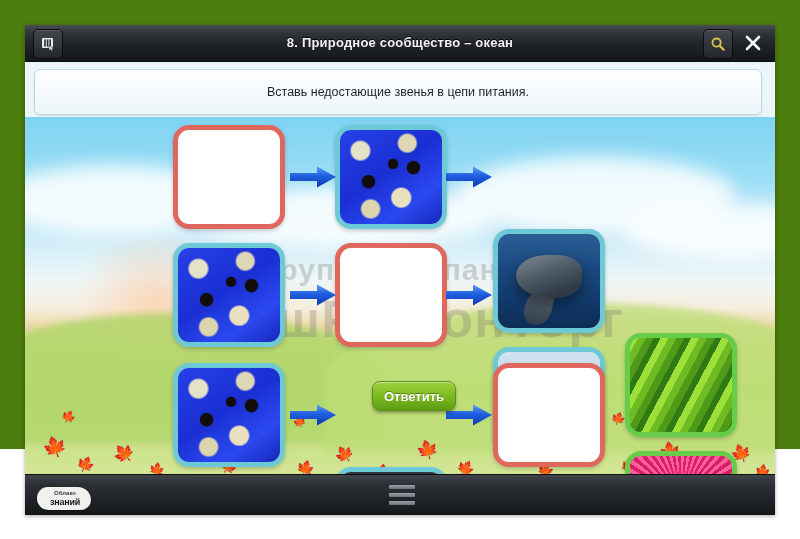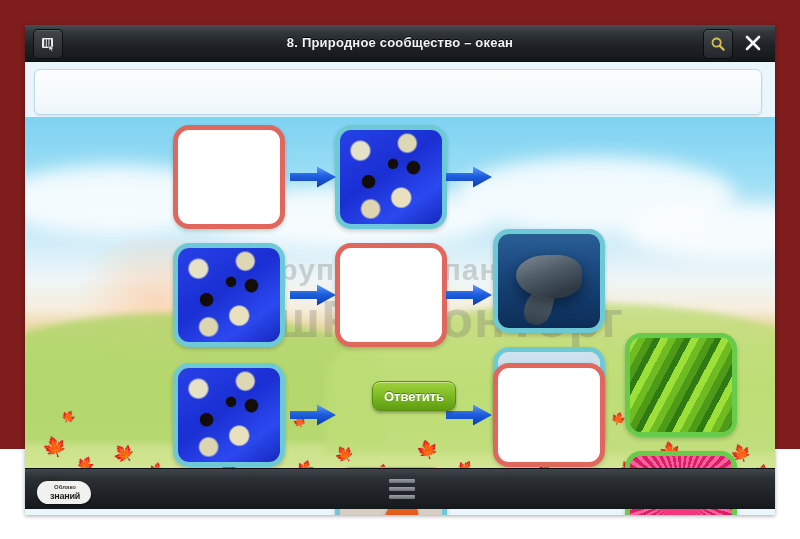--- a/index.html
+++ b/index.html
@@ -5,7 +5,7 @@
   html,body{margin:0;padding:0;background:#fff;}
   body{width:800px;height:539px;font-family:"Liberation Sans","DejaVu Sans",sans-serif;overflow:hidden;}
 
-  #app{position:relative;width:800px;height:449px;background:#7f1d1d;}
+  #app{position:relative;width:800px;height:449px;background:#4d7c0f;}
 
   
   .window{position:absolute;left:25px;top:25px;width:750px;height:490px;

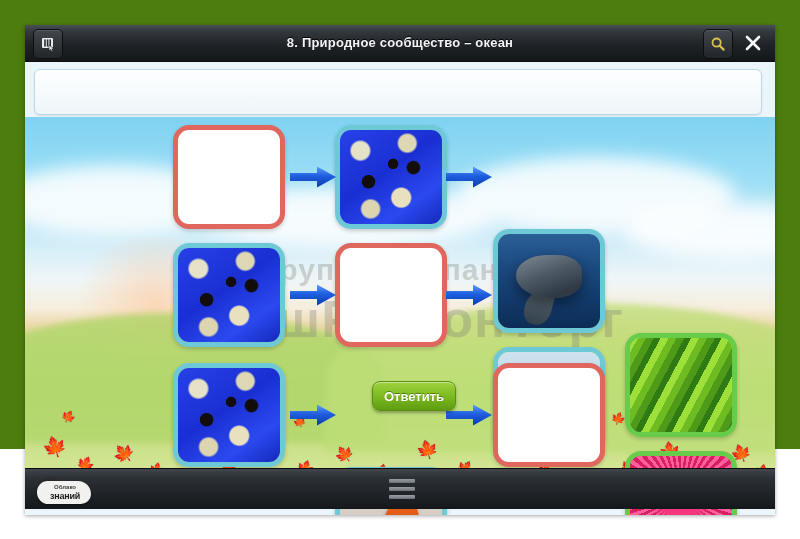--- a/index.html
+++ b/index.html
@@ -189,6 +189,7 @@
     </div>
 
     <div class="banner">
+      <div class="banner-line">Вставь недостающие звенья в цепи питания.</div>
     </div>
 
     <div class="scene">

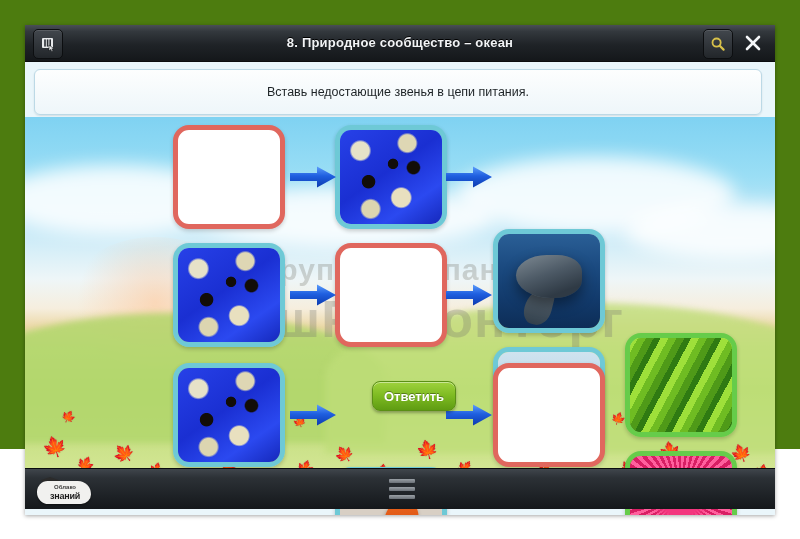--- a/index.html
+++ b/index.html
@@ -141,7 +141,7 @@
           display:flex;align-items:center;justify-content:center;cursor:pointer;}
 
   
-  .bottombar{position:absolute;left:0;bottom:6px;width:750px;height:40px;
+  .bottombar{position:absolute;left:0;bottom:0;width:750px;height:40px;
              background:linear-gradient(180deg,#40464c 0%,#2c3136 22%,#1d2125 70%,#15181b 100%);
              border-top:1px solid #0a0c0e;padding-left:11px;}
   .logo{position:absolute;left:8px;top:3px;width:62px;height:34px;cursor:pointer;}

